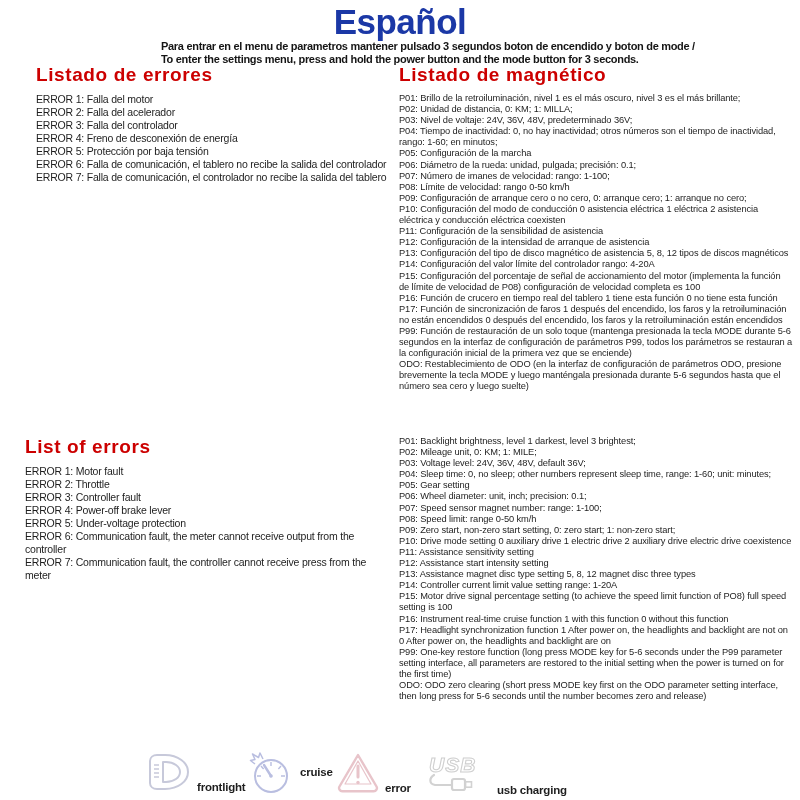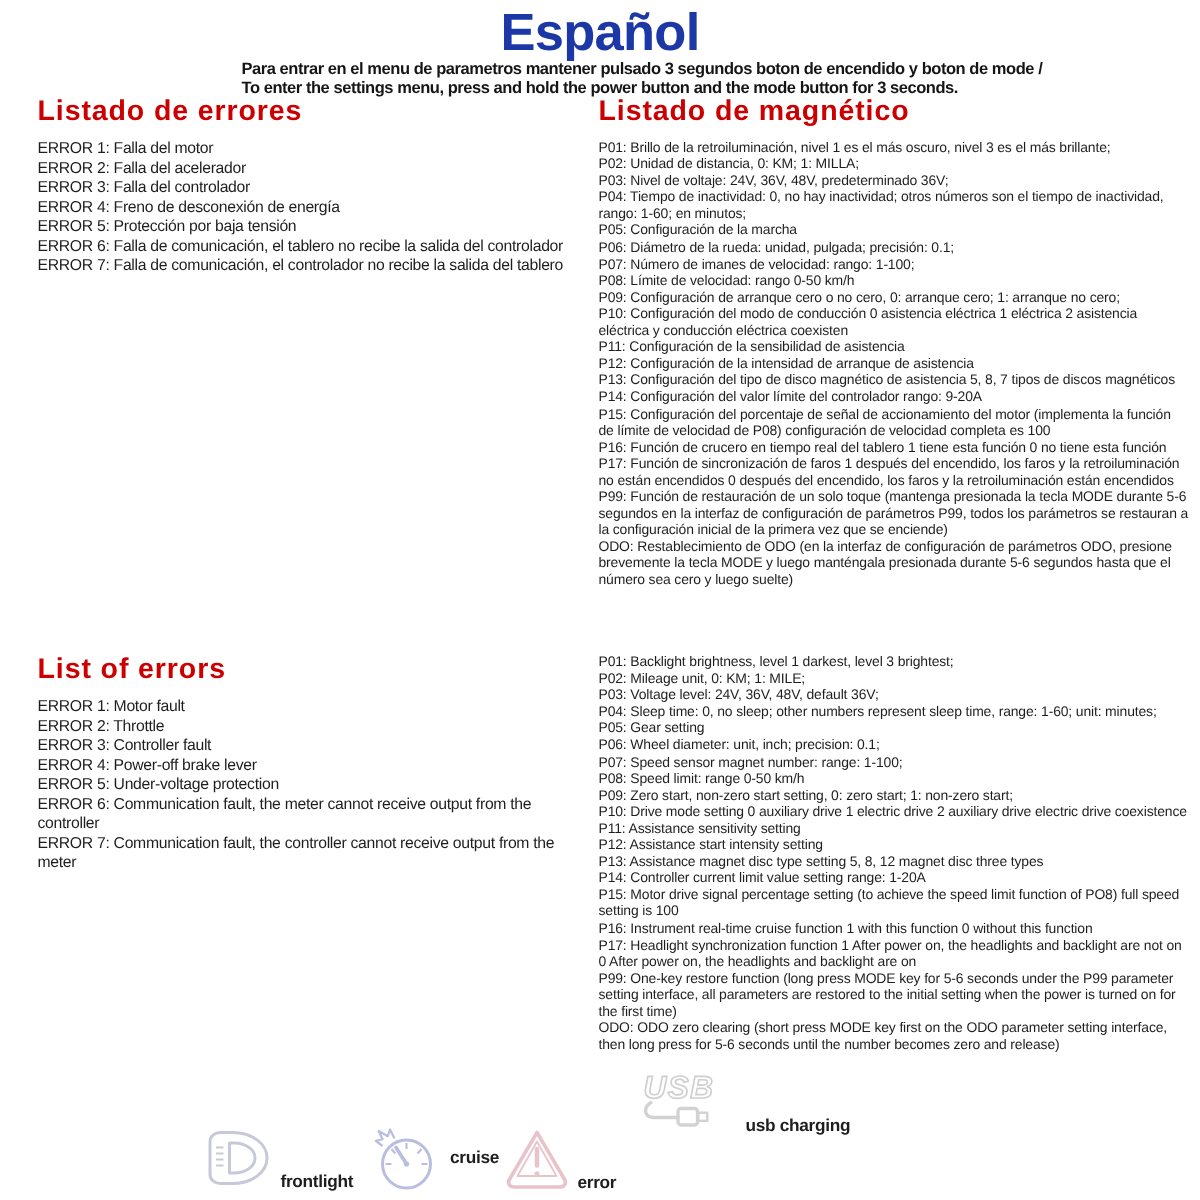--- a/index.html
+++ b/index.html
@@ -34,7 +34,7 @@
     letter-spacing: 0.6px;
     margin: 0 0 7px 0;
   }
-  .sec-errores-es  { left: 25px;  top: 64px;  width: 368px; }
+  .sec-errores-es  { left: 36px;  top: 64px;  width: 368px; }
   .sec-parametros-es { left: 399px; top: 64px;  width: 394px; }
   .sec-errors-en   { left: 25px;  top: 436px; width: 368px; }
   .sec-parameters-en { left: 399px; top: 436px; width: 394px; }

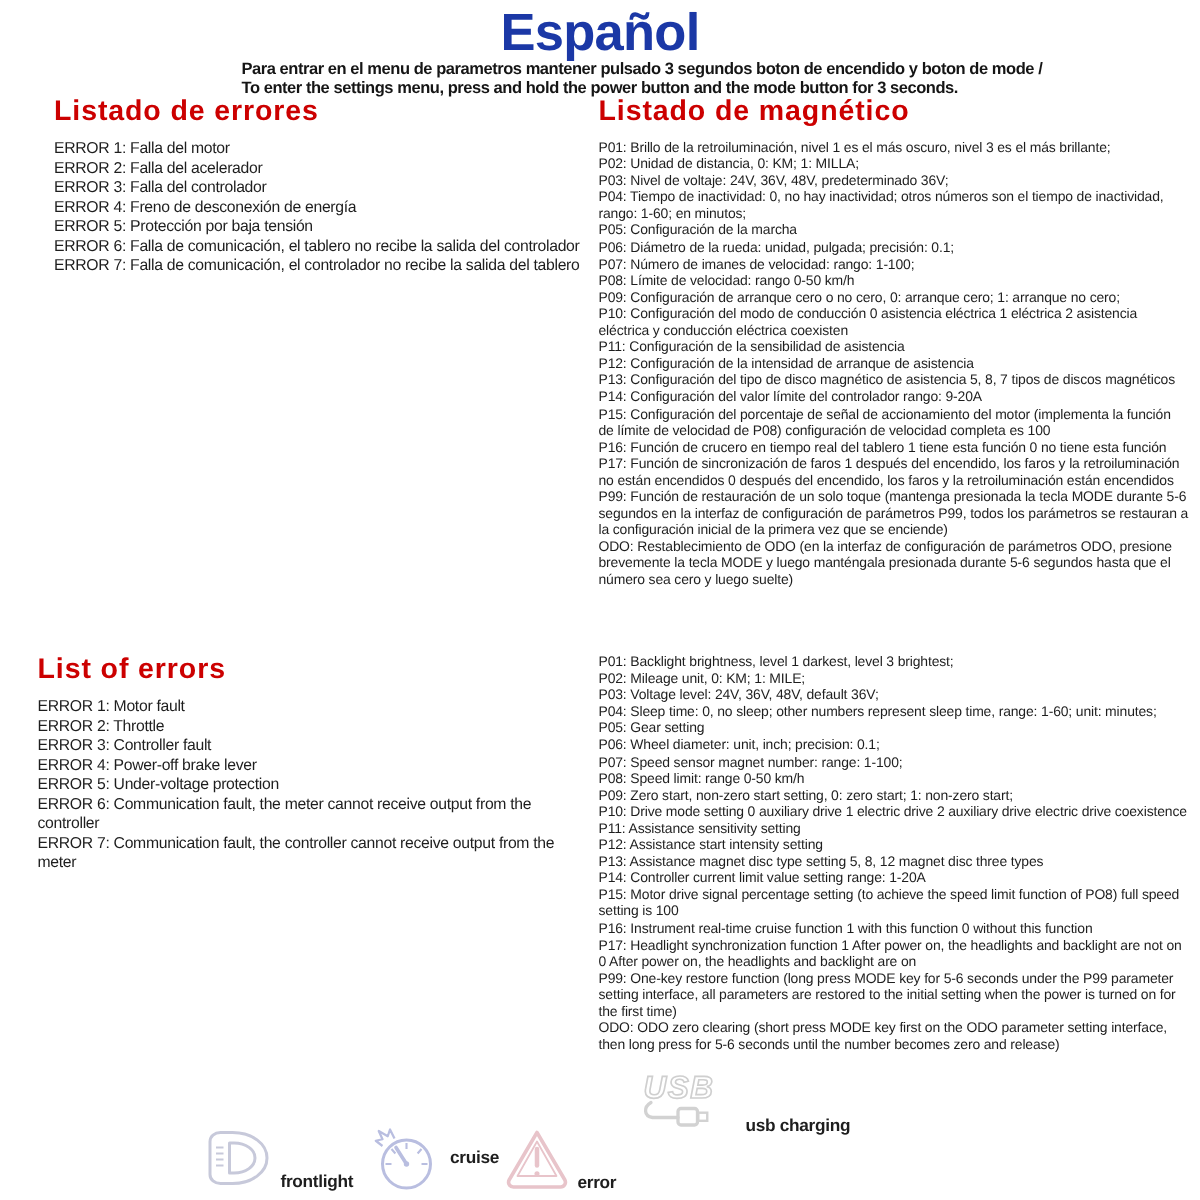--- a/index.html
+++ b/index.html
@@ -105,7 +105,7 @@
         <p class="line">P10: Configuración del modo de conducción 0 asistencia eléctrica 1 eléctrica 2 asistencia eléctrica y conducción eléctrica coexisten</p>
         <p class="line">P11: Configuración de la sensibilidad de asistencia</p>
         <p class="line">P12: Configuración de la intensidad de arranque de asistencia</p>
-        <p class="line">P13: Configuración del tipo de disco magnético de asistencia 5, 8, 7 tipos de discos magnéticos</p>
+        <p class="line">P13: Configuración del tipo de disco magnético de asistencia 5, 8, 12 tipos de discos magnéticos</p>
         <p class="line">P14: Configuración del valor límite del controlador rango: 9-20A</p>
         <p class="line">P15: Configuración del porcentaje de señal de accionamiento del motor (implementa la función de límite de velocidad de P08) configuración de velocidad completa es 100</p>
         <p class="line">P16: Función de crucero en tiempo real del tablero 1 tiene esta función 0 no tiene esta función</p>

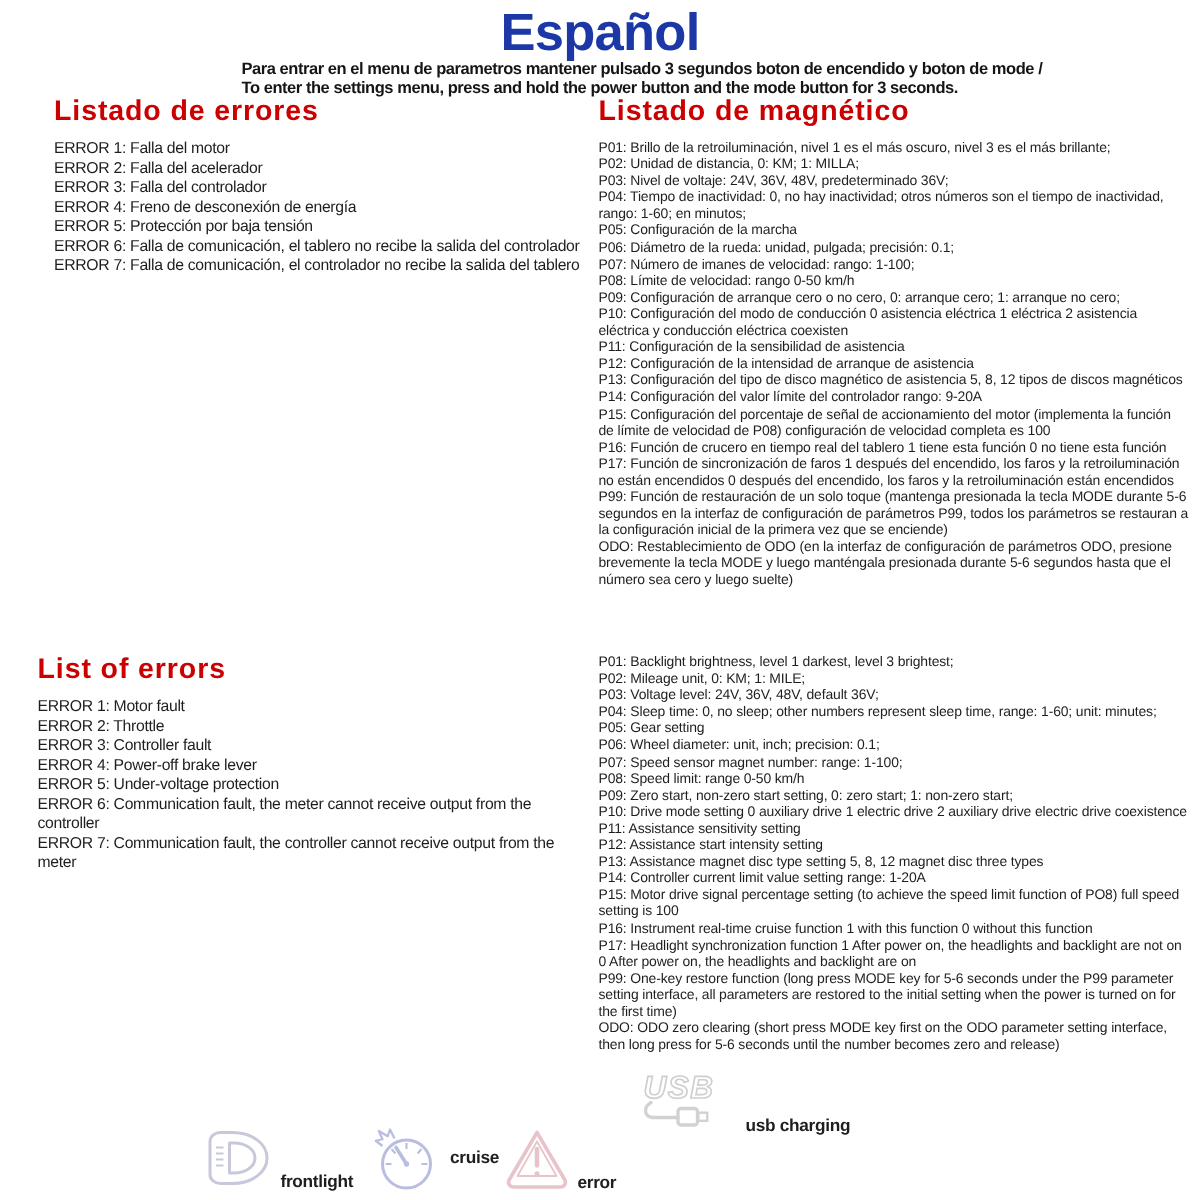--- a/index.html
+++ b/index.html
@@ -106,7 +106,7 @@
         <p class="line">P11: Configuración de la sensibilidad de asistencia</p>
         <p class="line">P12: Configuración de la intensidad de arranque de asistencia</p>
         <p class="line">P13: Configuración del tipo de disco magnético de asistencia 5, 8, 12 tipos de discos magnéticos</p>
-        <p class="line">P14: Configuración del valor límite del controlador rango: 9-20A</p>
+        <p class="line">P14: Configuración del valor límite del controlador rango: 4-20A</p>
         <p class="line">P15: Configuración del porcentaje de señal de accionamiento del motor (implementa la función de límite de velocidad de P08) configuración de velocidad completa es 100</p>
         <p class="line">P16: Función de crucero en tiempo real del tablero 1 tiene esta función 0 no tiene esta función</p>
         <p class="line">P17: Función de sincronización de faros 1 después del encendido, los faros y la retroiluminación no están encendidos 0 después del encendido, los faros y la retroiluminación están encendidos</p>

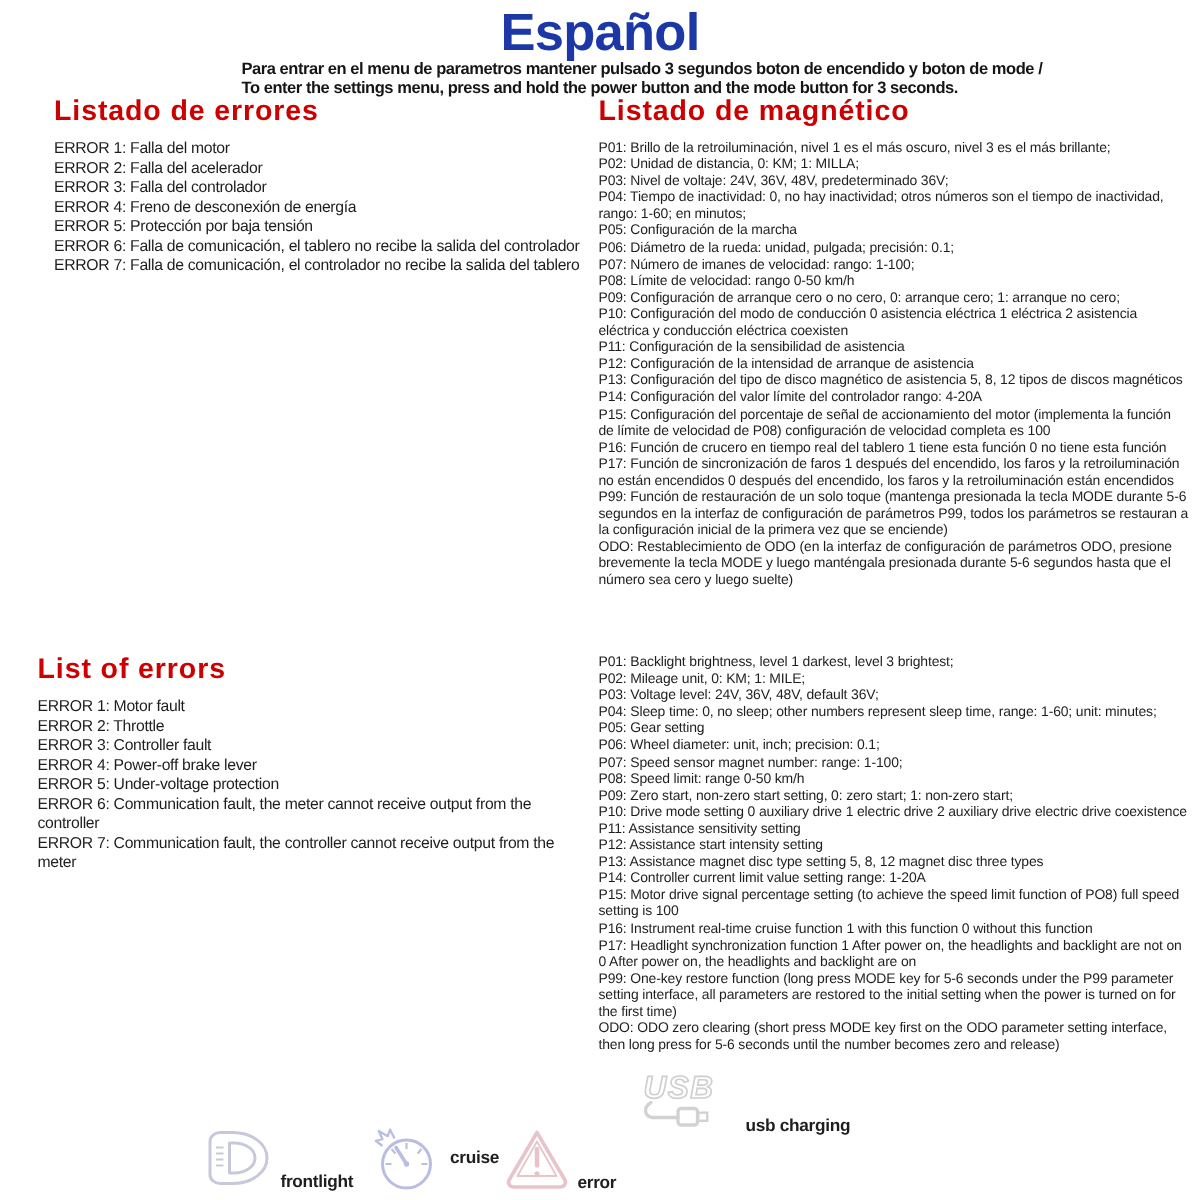--- a/index.html
+++ b/index.html
@@ -125,7 +125,7 @@
         <p class="line">ERROR 4: Power-off brake lever</p>
         <p class="line">ERROR 5: Under-voltage protection</p>
         <p class="line">ERROR 6: Communication fault, the meter cannot receive output from the controller</p>
-        <p class="line">ERROR 7: Communication fault, the controller cannot receive output from the meter</p>
+        <p class="line">ERROR 7: Communication fault, the controller cannot receive press from the meter</p>
       </div>
   </section>
 

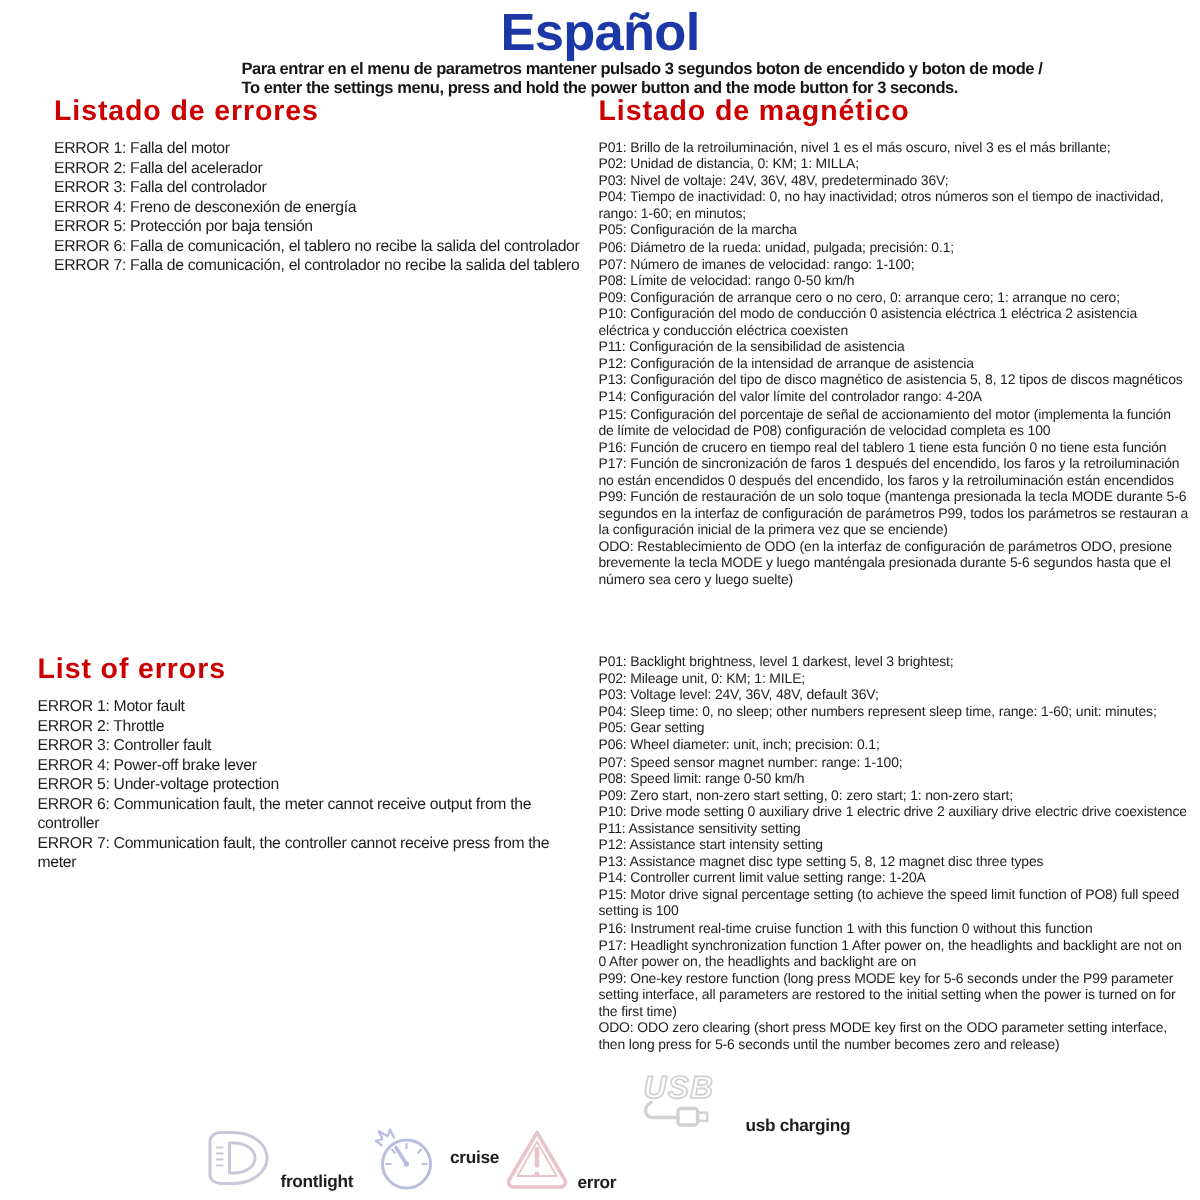--- a/index.html
+++ b/index.html
@@ -61,7 +61,7 @@
   .g-frontlight { left: 132px; top: 752px; }
   .g-cruise     { left: 243px; top: 746px; align-items: center; }
   .g-error      { left: 336px; top: 751px; }
-  .g-usb        { left: 422px; top: 708px; gap: 15px; }
+  .g-usb        { left: 422px; top: 748px; gap: 15px; }
 </style>
 </head>
 <body>

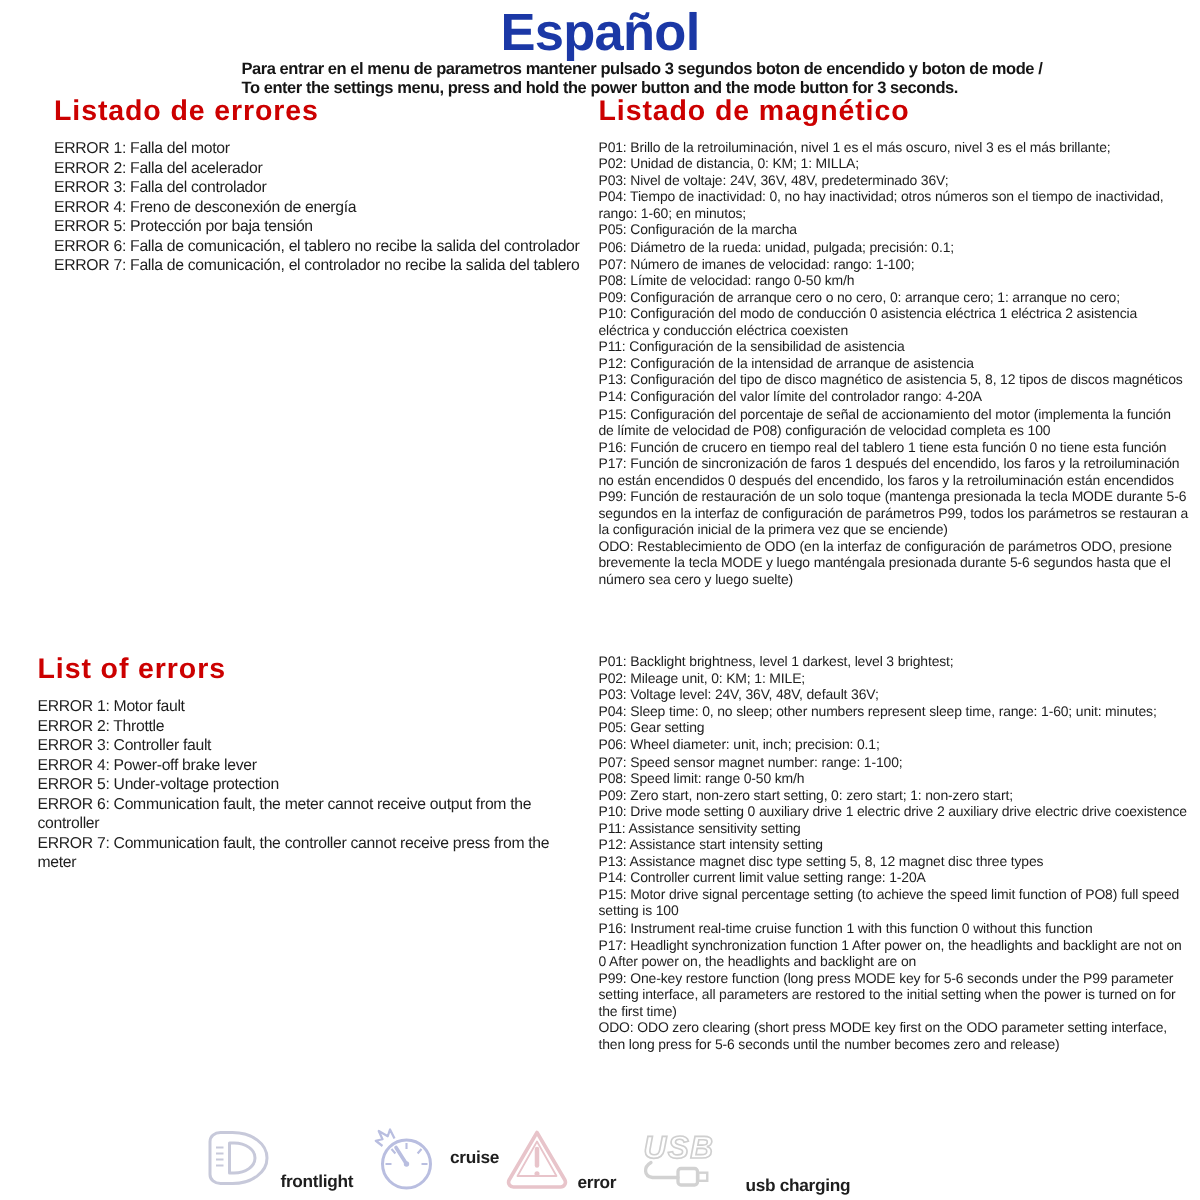--- a/index.html
+++ b/index.html
@@ -58,7 +58,7 @@
     font-size: 11.5px; font-weight: bold; color: #1e1e1e;
     padding-bottom: 3px; letter-spacing: -0.2px; white-space: nowrap;
   }
-  .g-frontlight { left: 132px; top: 752px; }
+  .g-frontlight { left: 142px; top: 752px; }
   .g-cruise     { left: 243px; top: 746px; align-items: center; }
   .g-error      { left: 336px; top: 751px; }
   .g-usb        { left: 422px; top: 748px; gap: 15px; }

